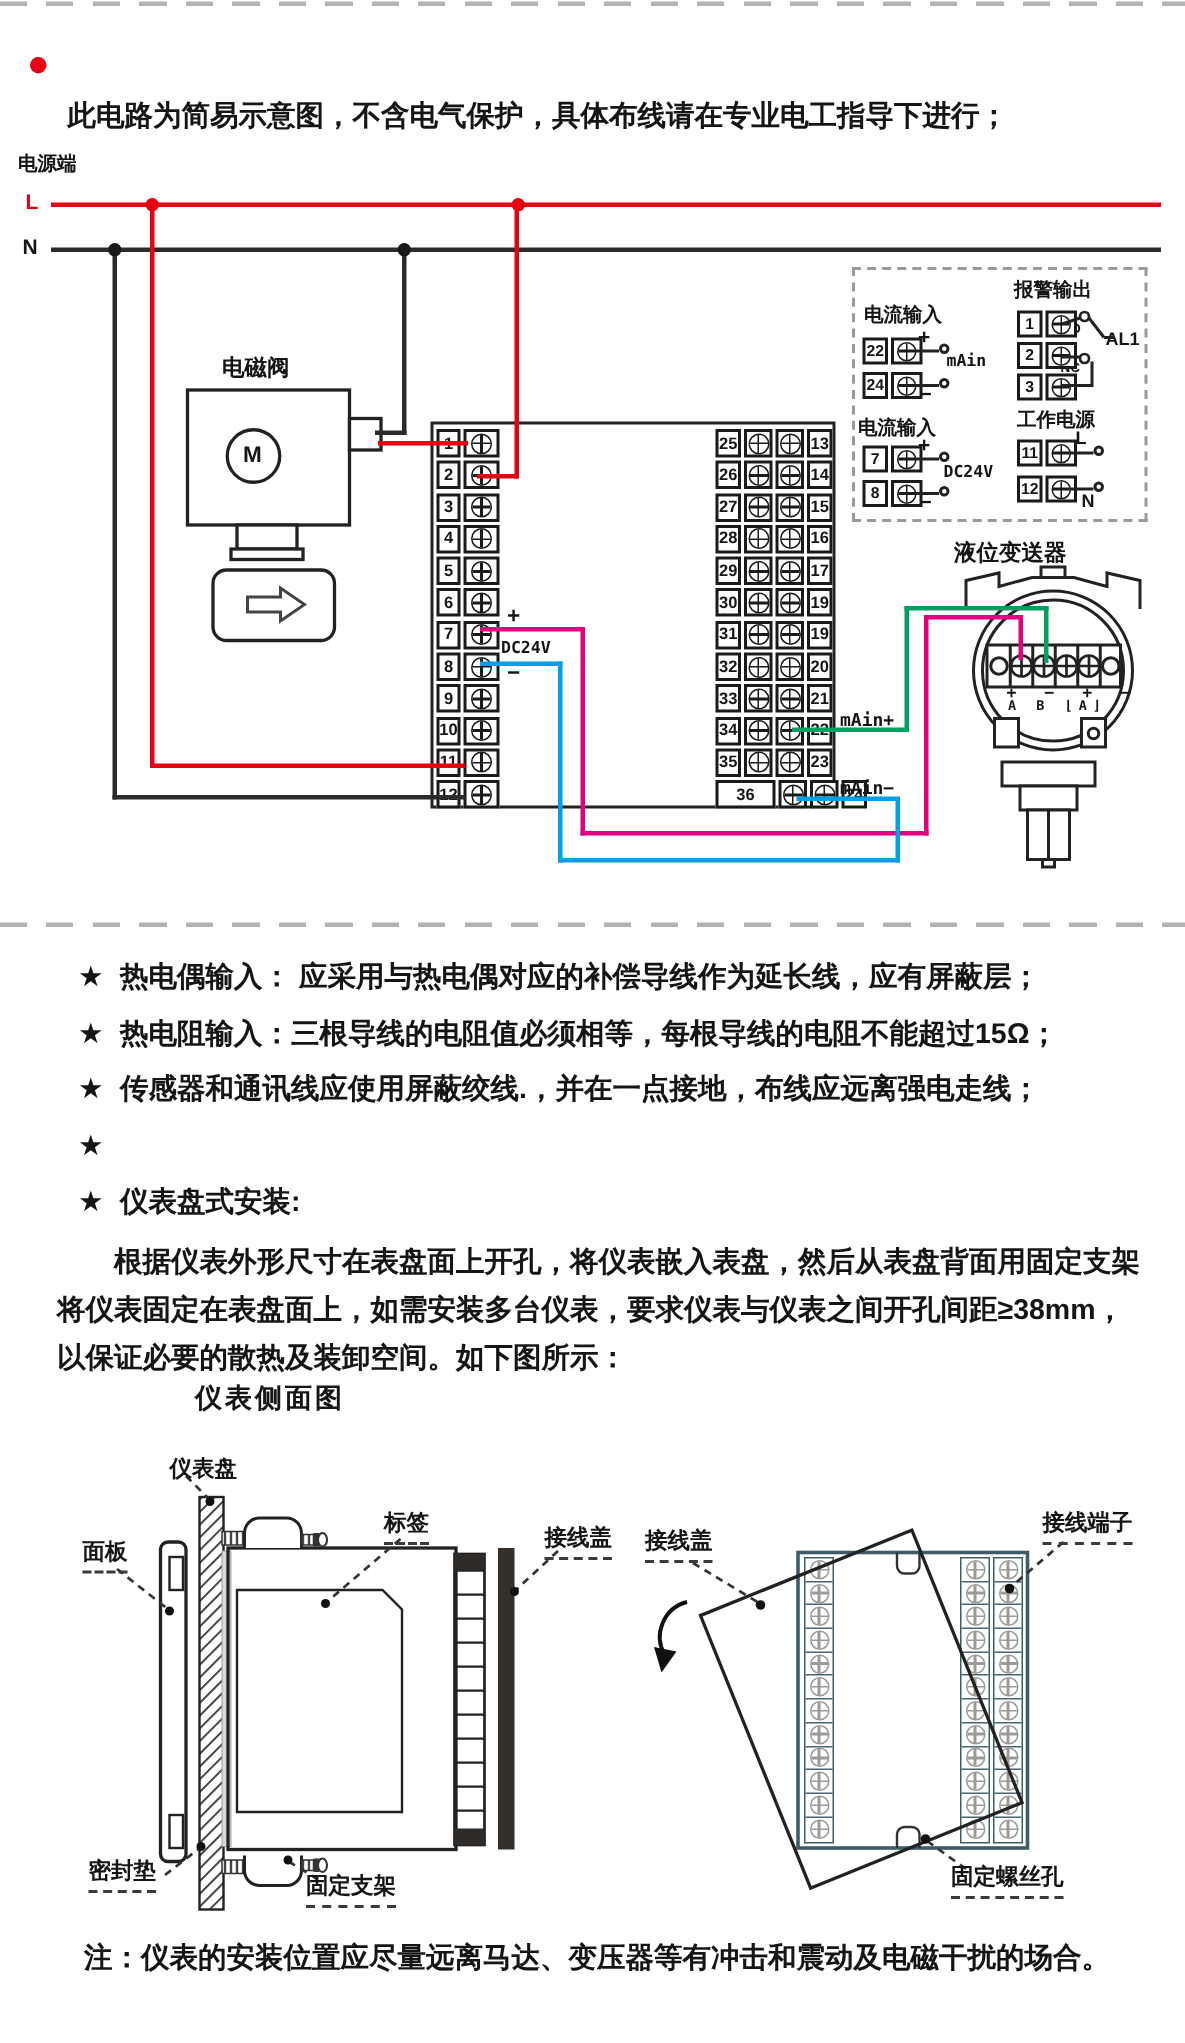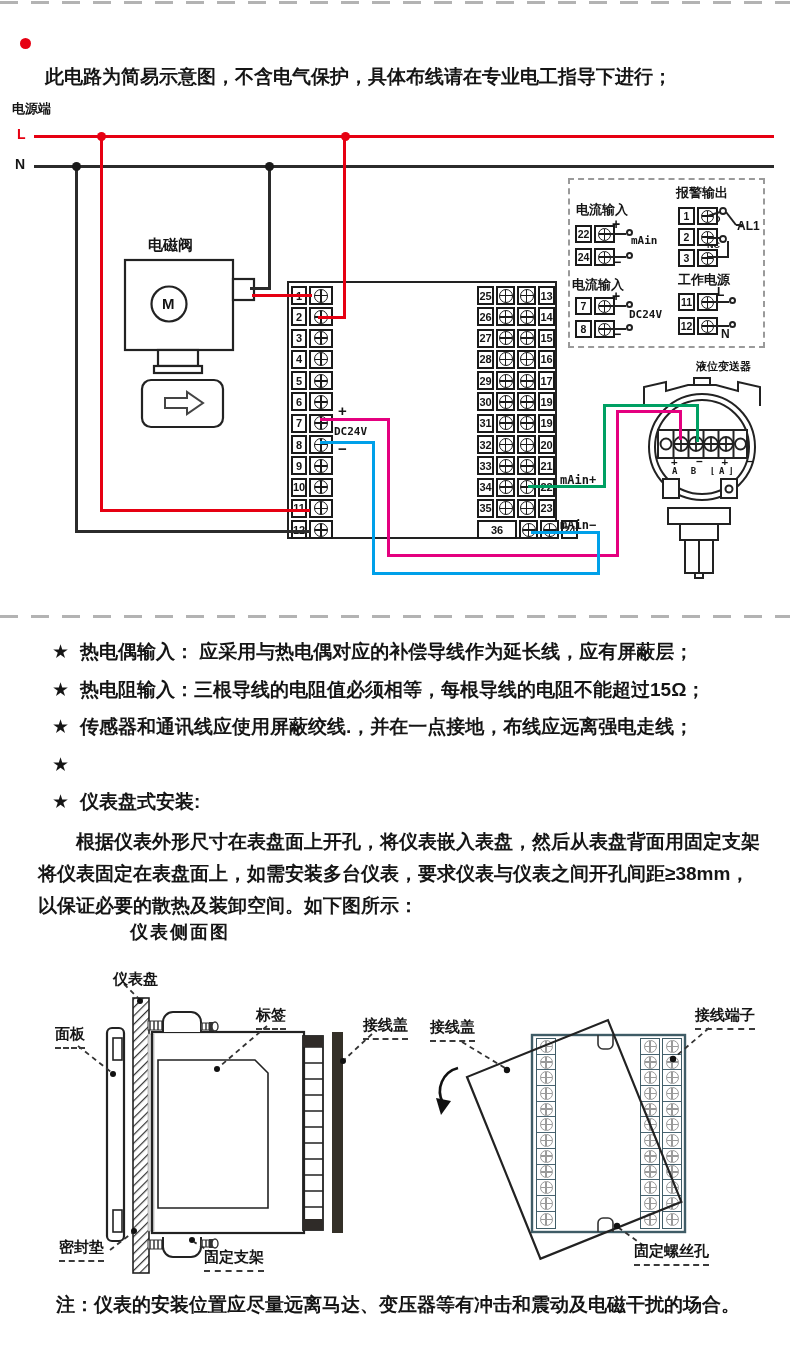--- a/index.html
+++ b/index.html
@@ -460,7 +460,7 @@
   <div class="lbl" style="left:717px;top:285px;font-size:12px">L</div>
   <div class="lbl" style="left:721px;top:327px;font-size:12px">N</div>
 
-  <div class="lbl" style="left:696px;top:359px;font-size:11px;z-index:8">液位变送器</div>
+  <div class="lbl" style="left:636px;top:359px;font-size:15px;z-index:8">液位变送器</div>
   <svg class="abs" style="left:630px;top:360px;z-index:2" width="160" height="225" viewBox="0 0 160 225">
     <g fill="none" stroke="#222" stroke-width="2">
       <path d="M14,46 L14,27 L36,22 L36,31 L58,25 L86,25 L108,31 L108,22 L130,27 L130,46"></path>

